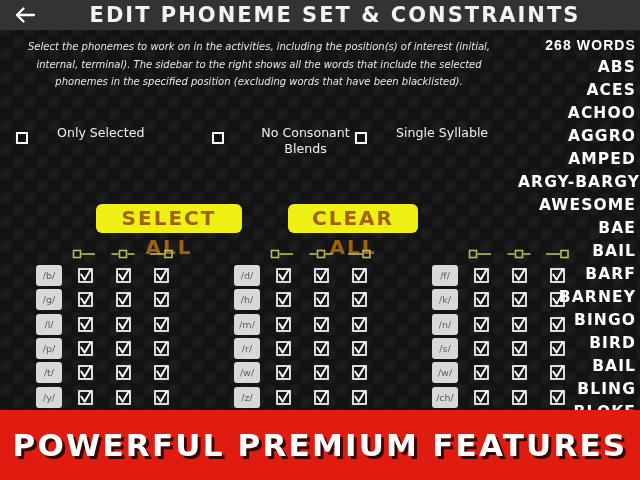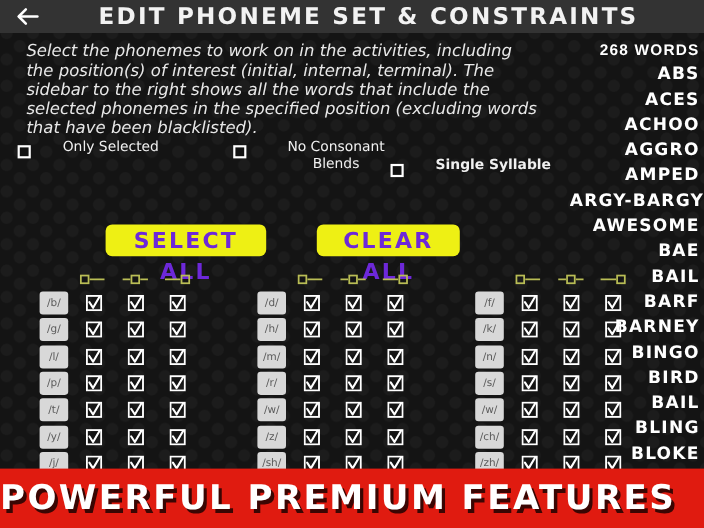--- a/index.html
+++ b/index.html
@@ -68,10 +68,11 @@
     left: 24px; top: 8px;
     width: 470px;
     color: #e8e8e8;
-    font-size: 15px;
+    font-size: 10px;
     line-height: 17.5px;
     font-style: italic;
     font-family: "DejaVu Sans", sans-serif;
+    text-align: center;
   }
 
   

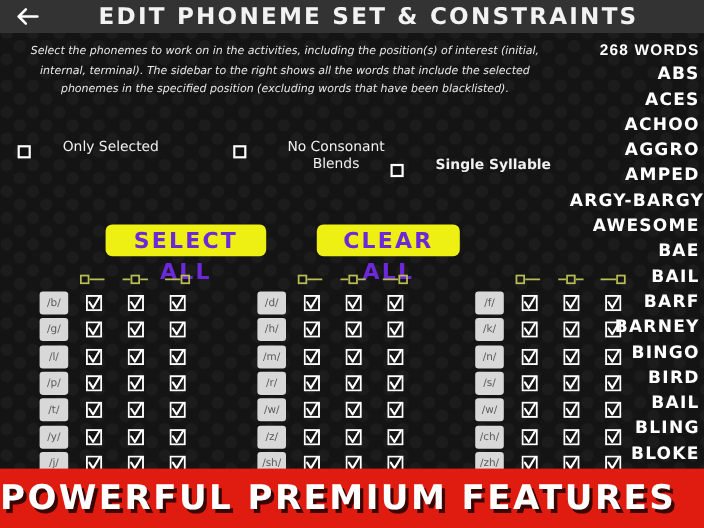--- a/index.html
+++ b/index.html
@@ -91,7 +91,7 @@
   }
   .constraint:nth-of-type(1) { left: 16px; top: 0; }
   .constraint:nth-of-type(2) { left: 212px; top: 0; text-align: center; }
-  .constraint:nth-of-type(3) { left: 355px; top: 17px; font-weight: bold; }
+  .constraint:nth-of-type(3) { left: 355px; top: 0; }
   .cb-empty {
     width: 12px; height: 12px;
     border: 2px solid #ffffff;

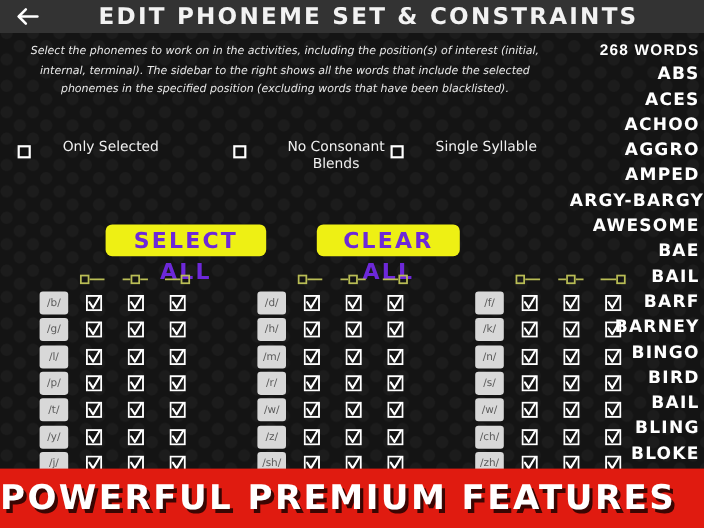--- a/index.html
+++ b/index.html
@@ -114,7 +114,7 @@
     position: absolute;
     background: #eef014;
     border-radius: 6px;
-    color: #6d28d9;
+    color: #a16207;
     font-size: 20px;
     font-weight: bold;
     letter-spacing: 2px;

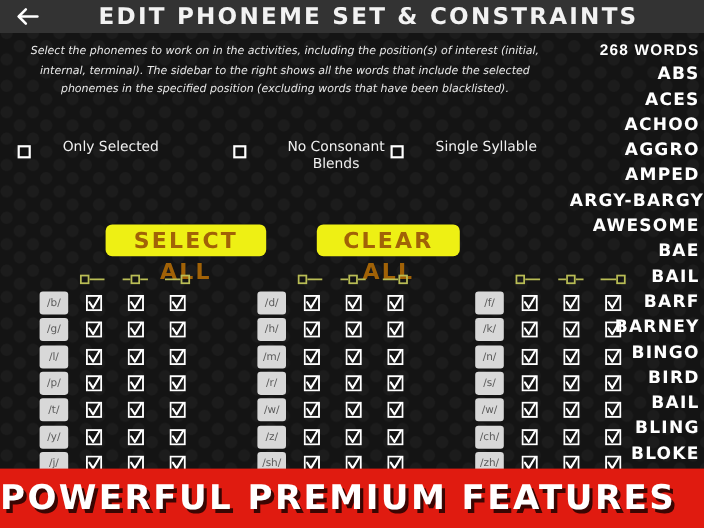--- a/index.html
+++ b/index.html
@@ -225,12 +225,12 @@
     position: absolute;
     left: 0; bottom: 0;
     width: 640px;
-    height: 54px;
+    height: 70px;
     background: #e01b10;
     z-index: 10;
     display: flex;
     align-items: center;
-    justify-content: flex-start;
+    justify-content: center;
   }
   .promo-text {
     color: #ffffff;

